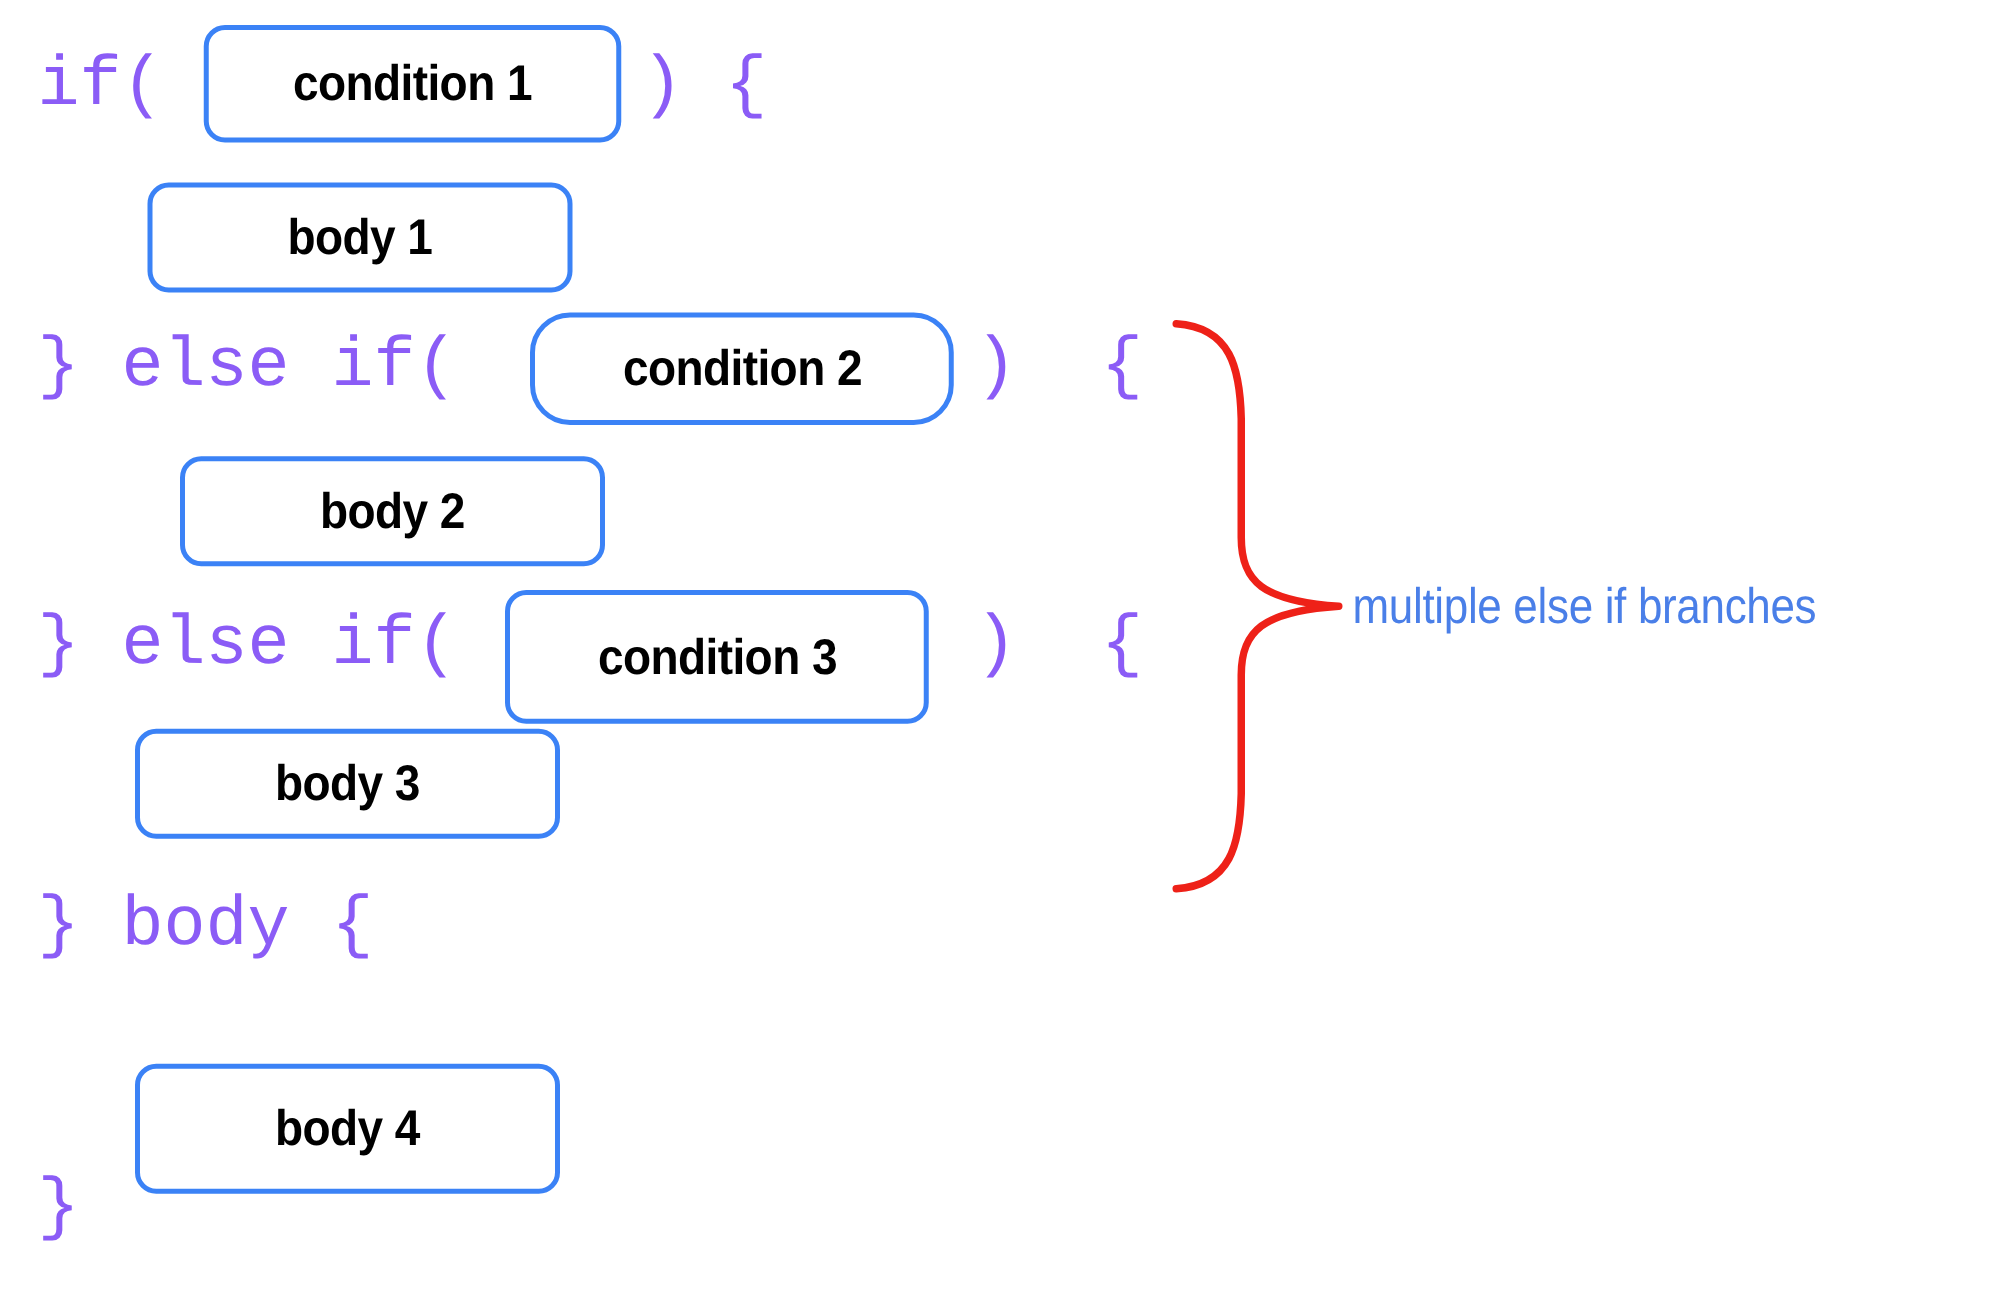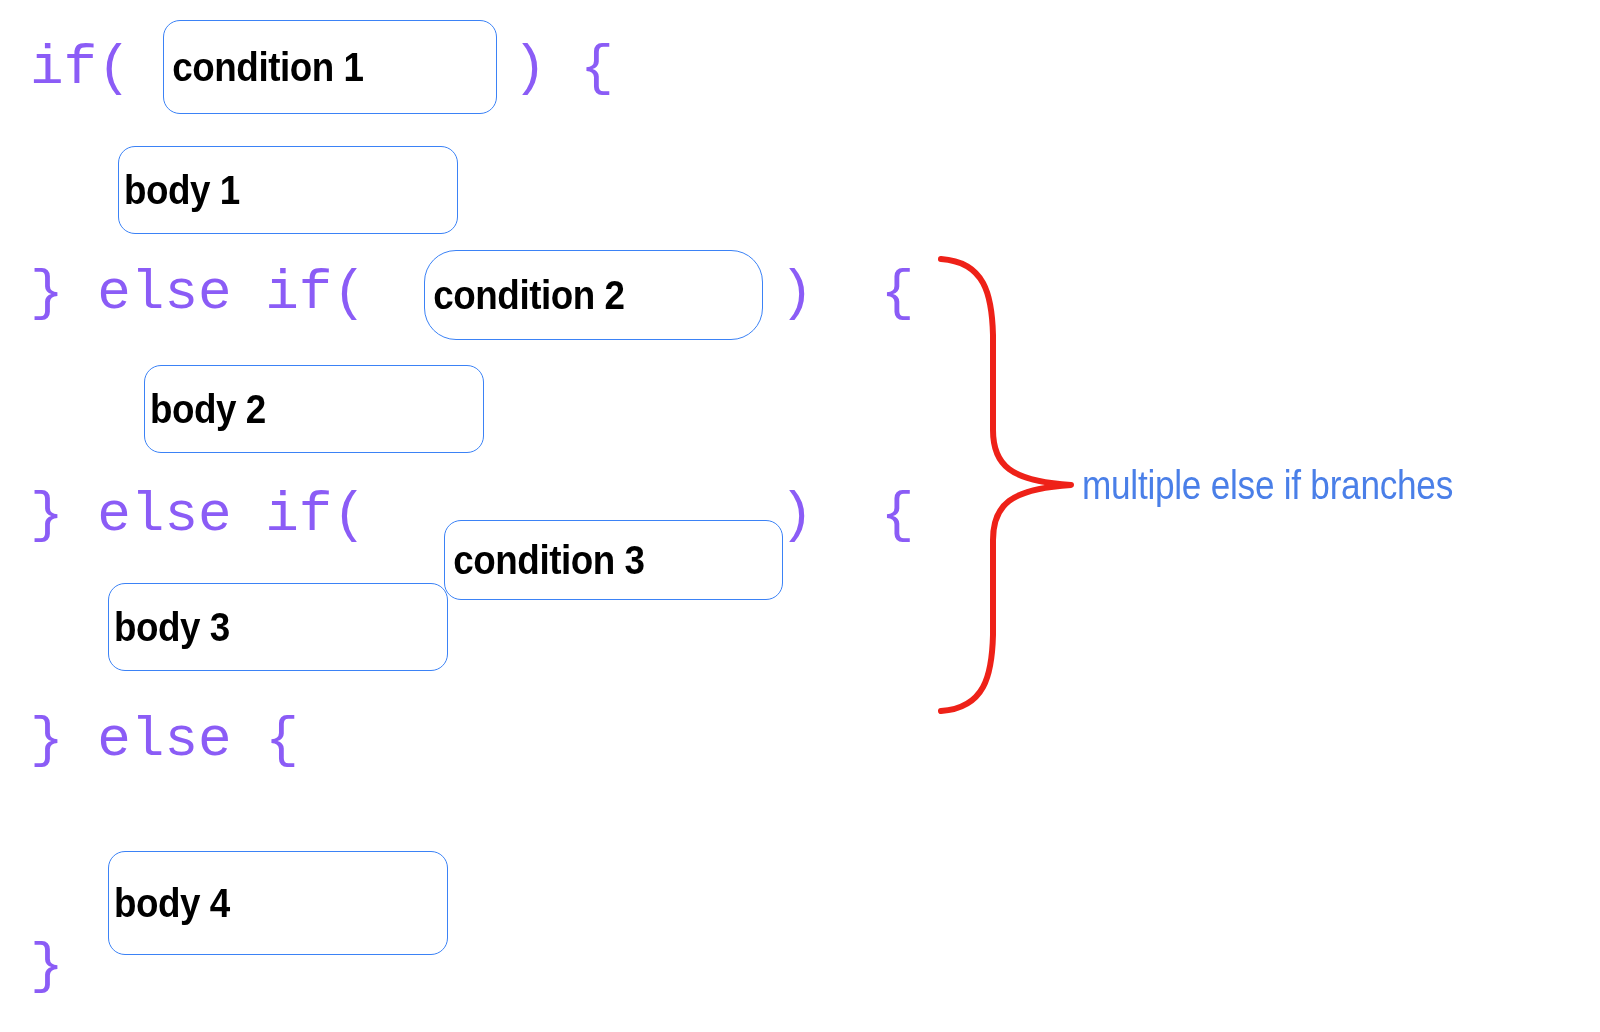--- a/index.html
+++ b/index.html
@@ -28,11 +28,11 @@
     position: absolute;
     box-sizing: border-box;
     background: #ffffff;
-    border: 1px solid #3b82f6;
+    border: 4px solid #3b82f6;
     border-radius: 17px;
     display: flex;
     align-items: center;
-    justify-content: flex-start;
+    justify-content: center;
   }
   .box-label {
     font-family: "Liberation Sans", sans-serif;

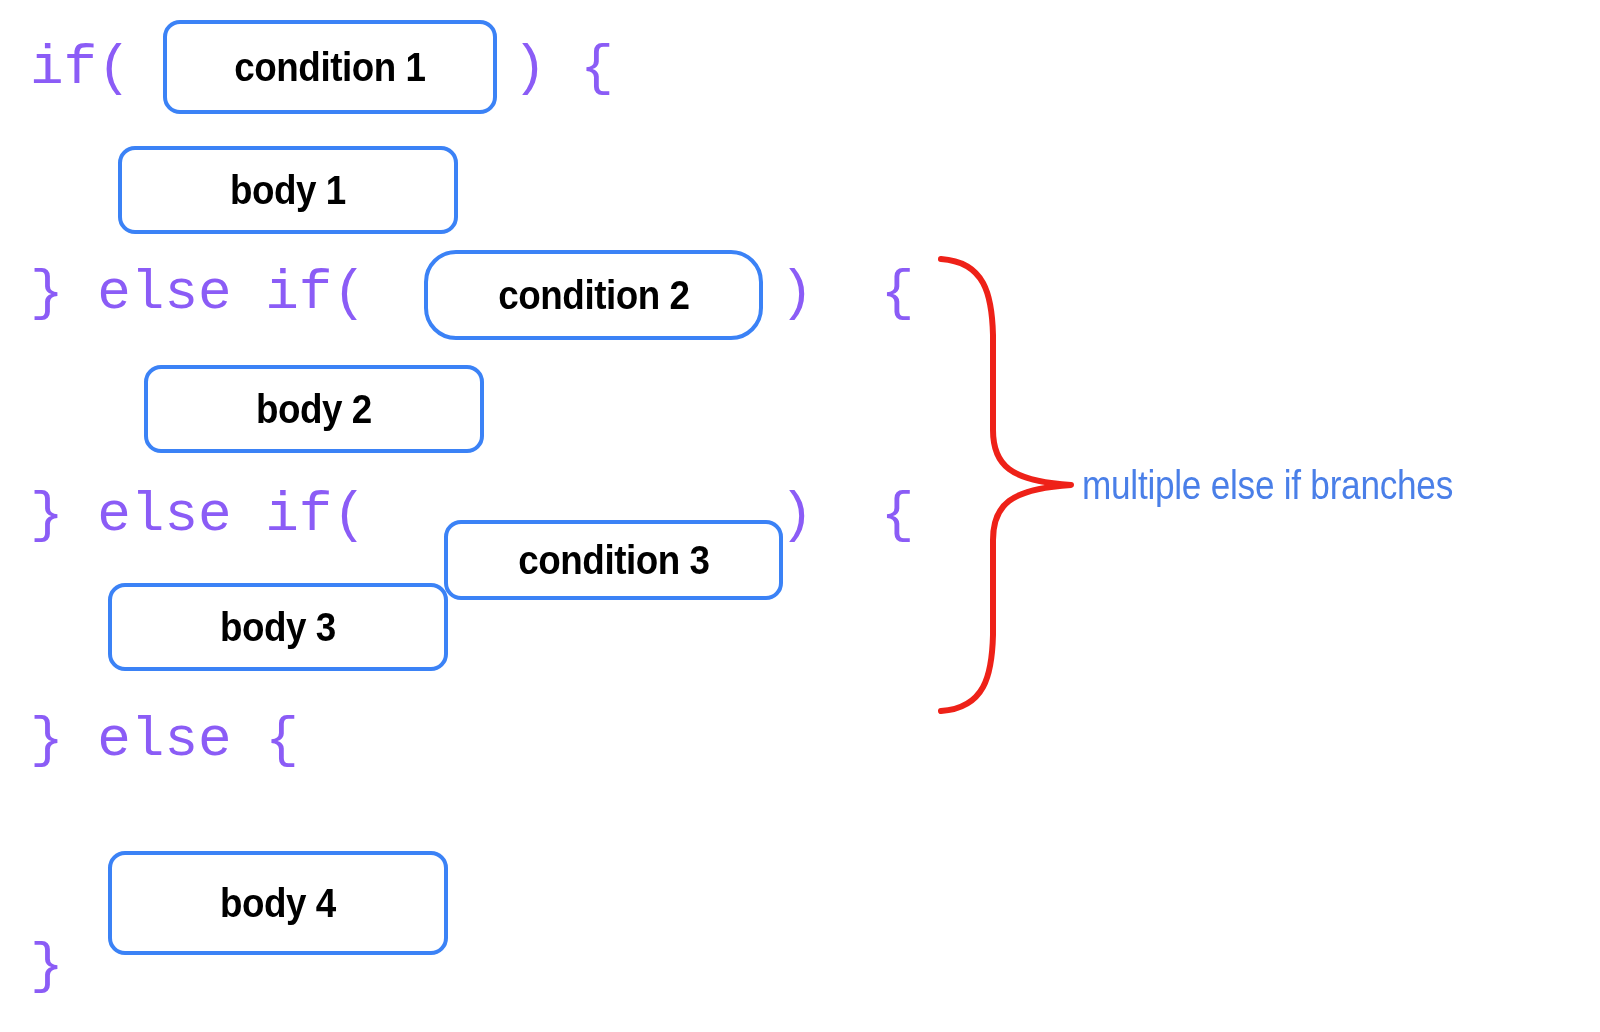--- a/index.html
+++ b/index.html
@@ -96,7 +96,7 @@
 
   <div class="code" style="left:30px; top:487px;">} else if(</div>
 
-  <div class="box" style="left:444px; top:472px; width:339px; height:80px;margin-top:48px;">
+  <div class="box" style="left:404px; top:472px; width:339px; height:107px;">
     <span class="box-label">condition 3</span>
   </div>
 

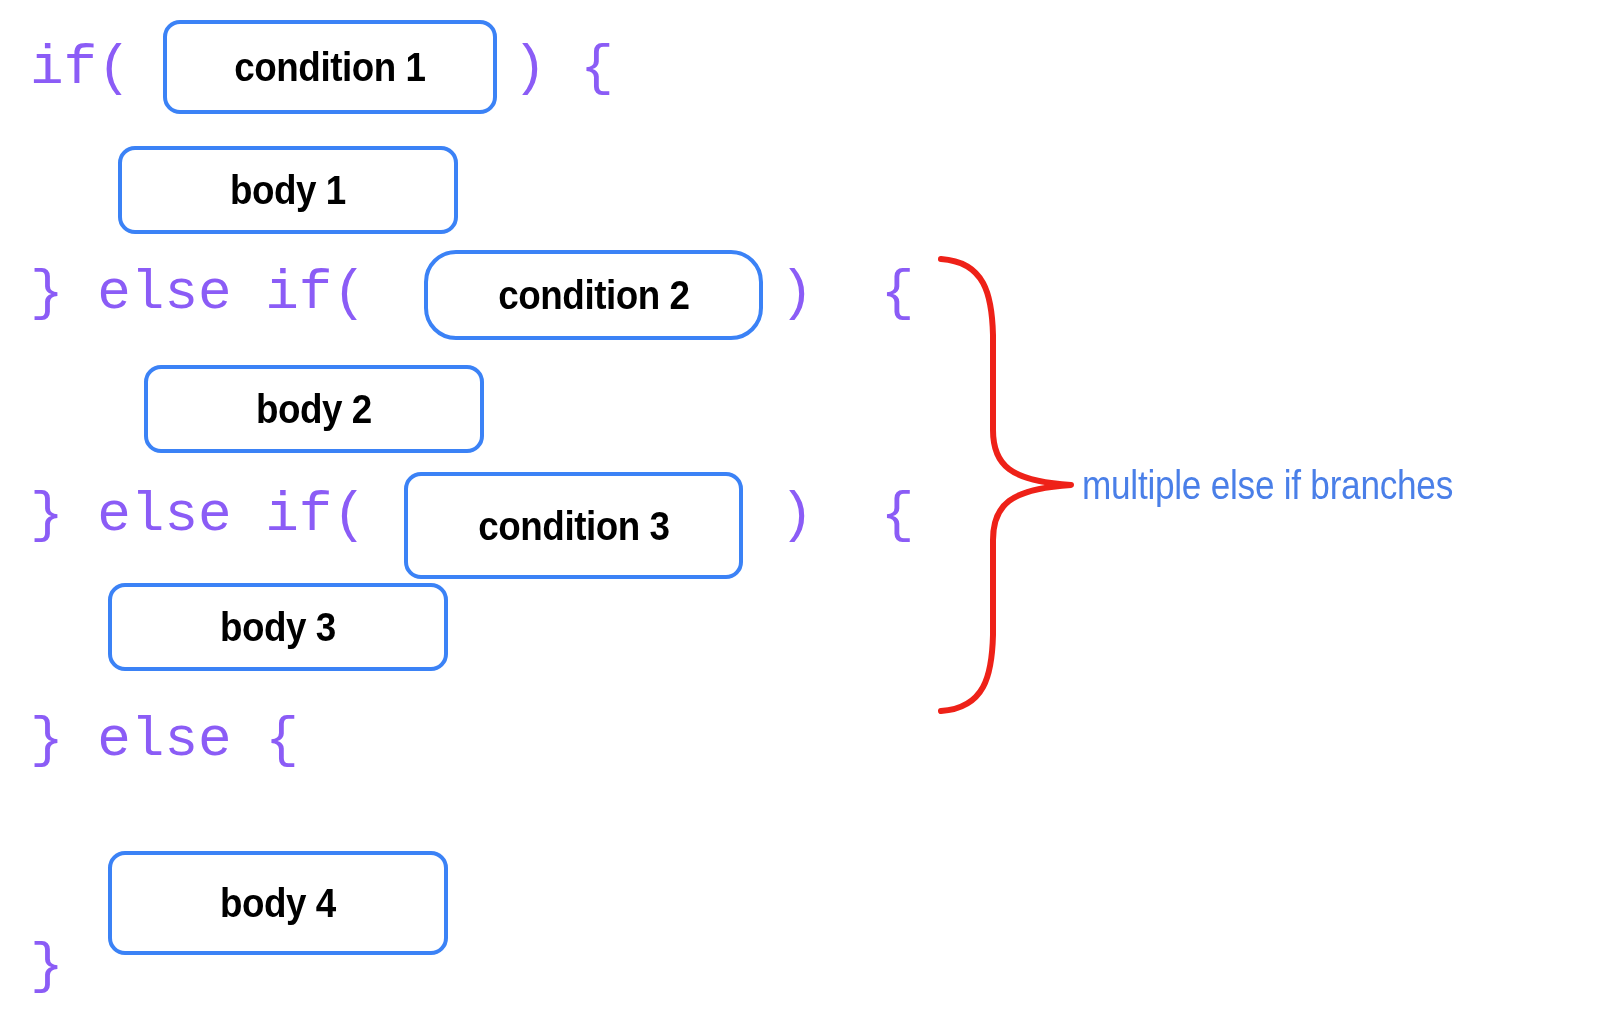--- a/index.html
+++ b/index.html
@@ -106,7 +106,7 @@
     <span class="box-label">body 3</span>
   </div>
 
-  <div class="code" style="left:30px; top:712px;">} else {</div>
+  <div class="code" style="left:30px; top:712px;">} body {</div>
 
   <div class="box" style="left:108px; top:851px; width:340px; height:104px;">
     <span class="box-label">body 4</span>

